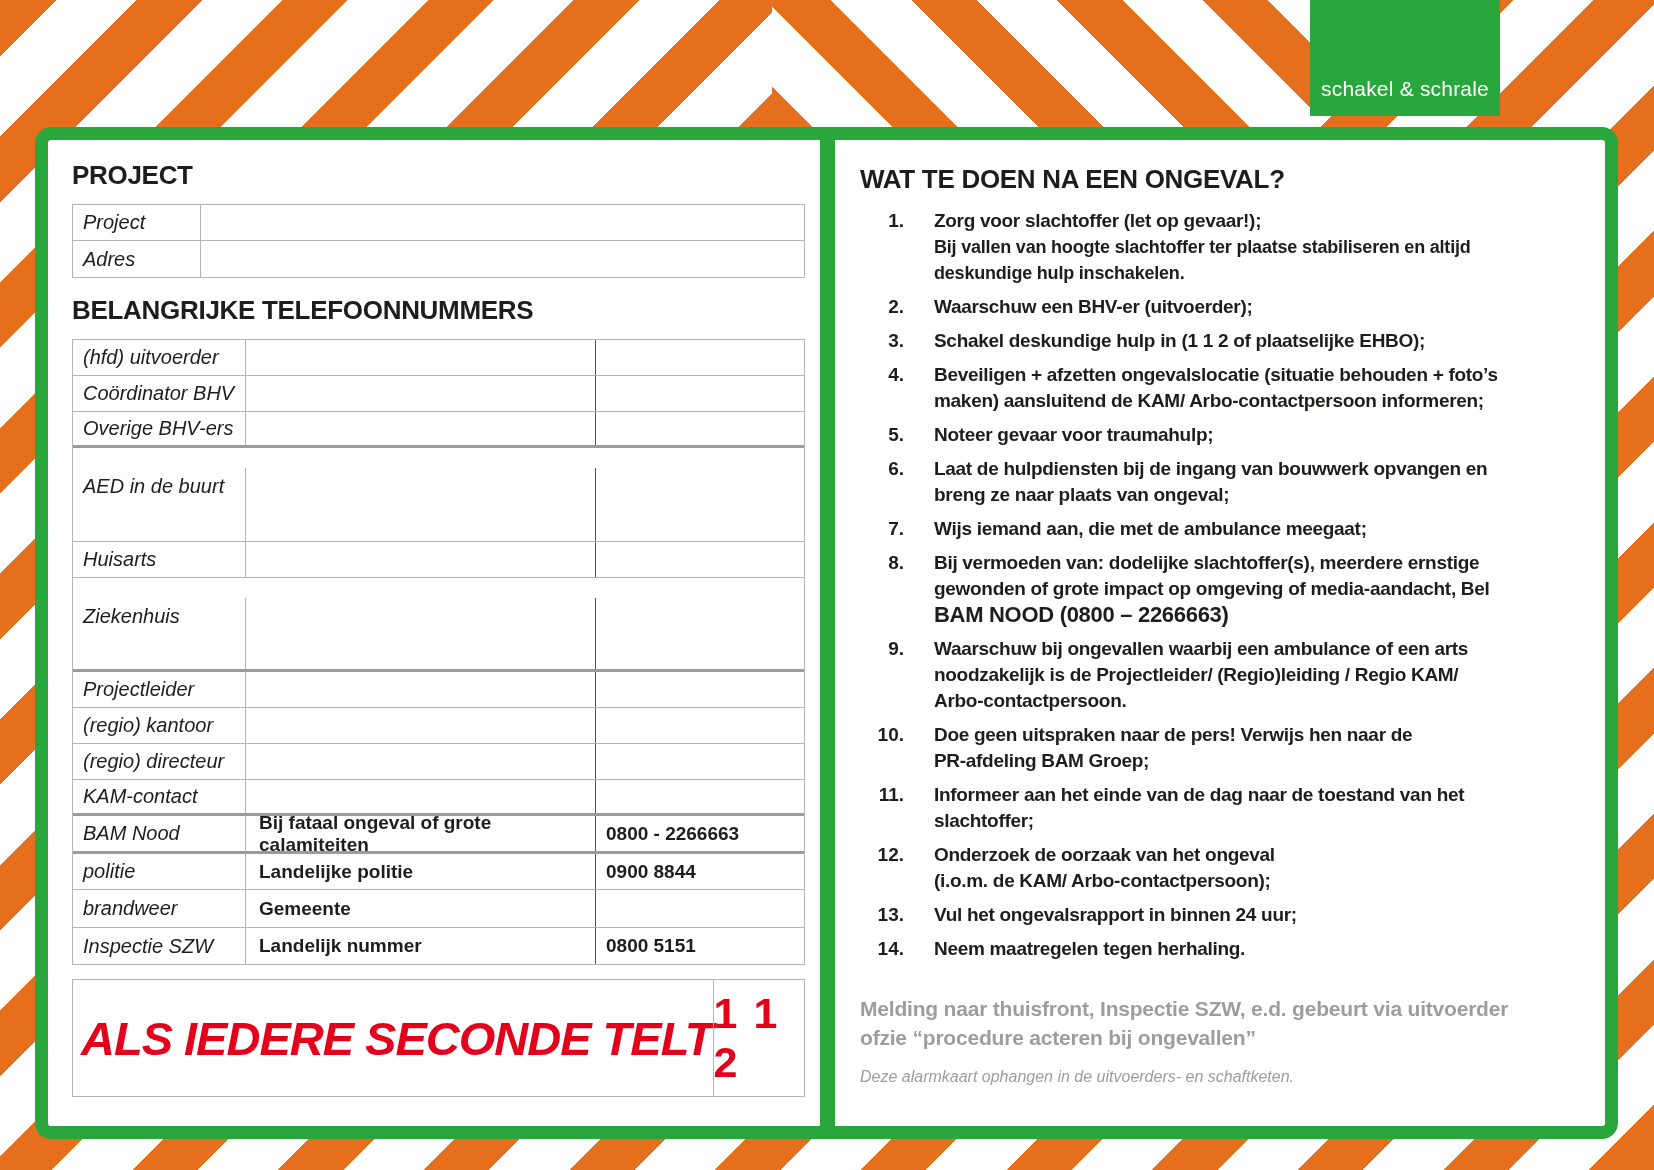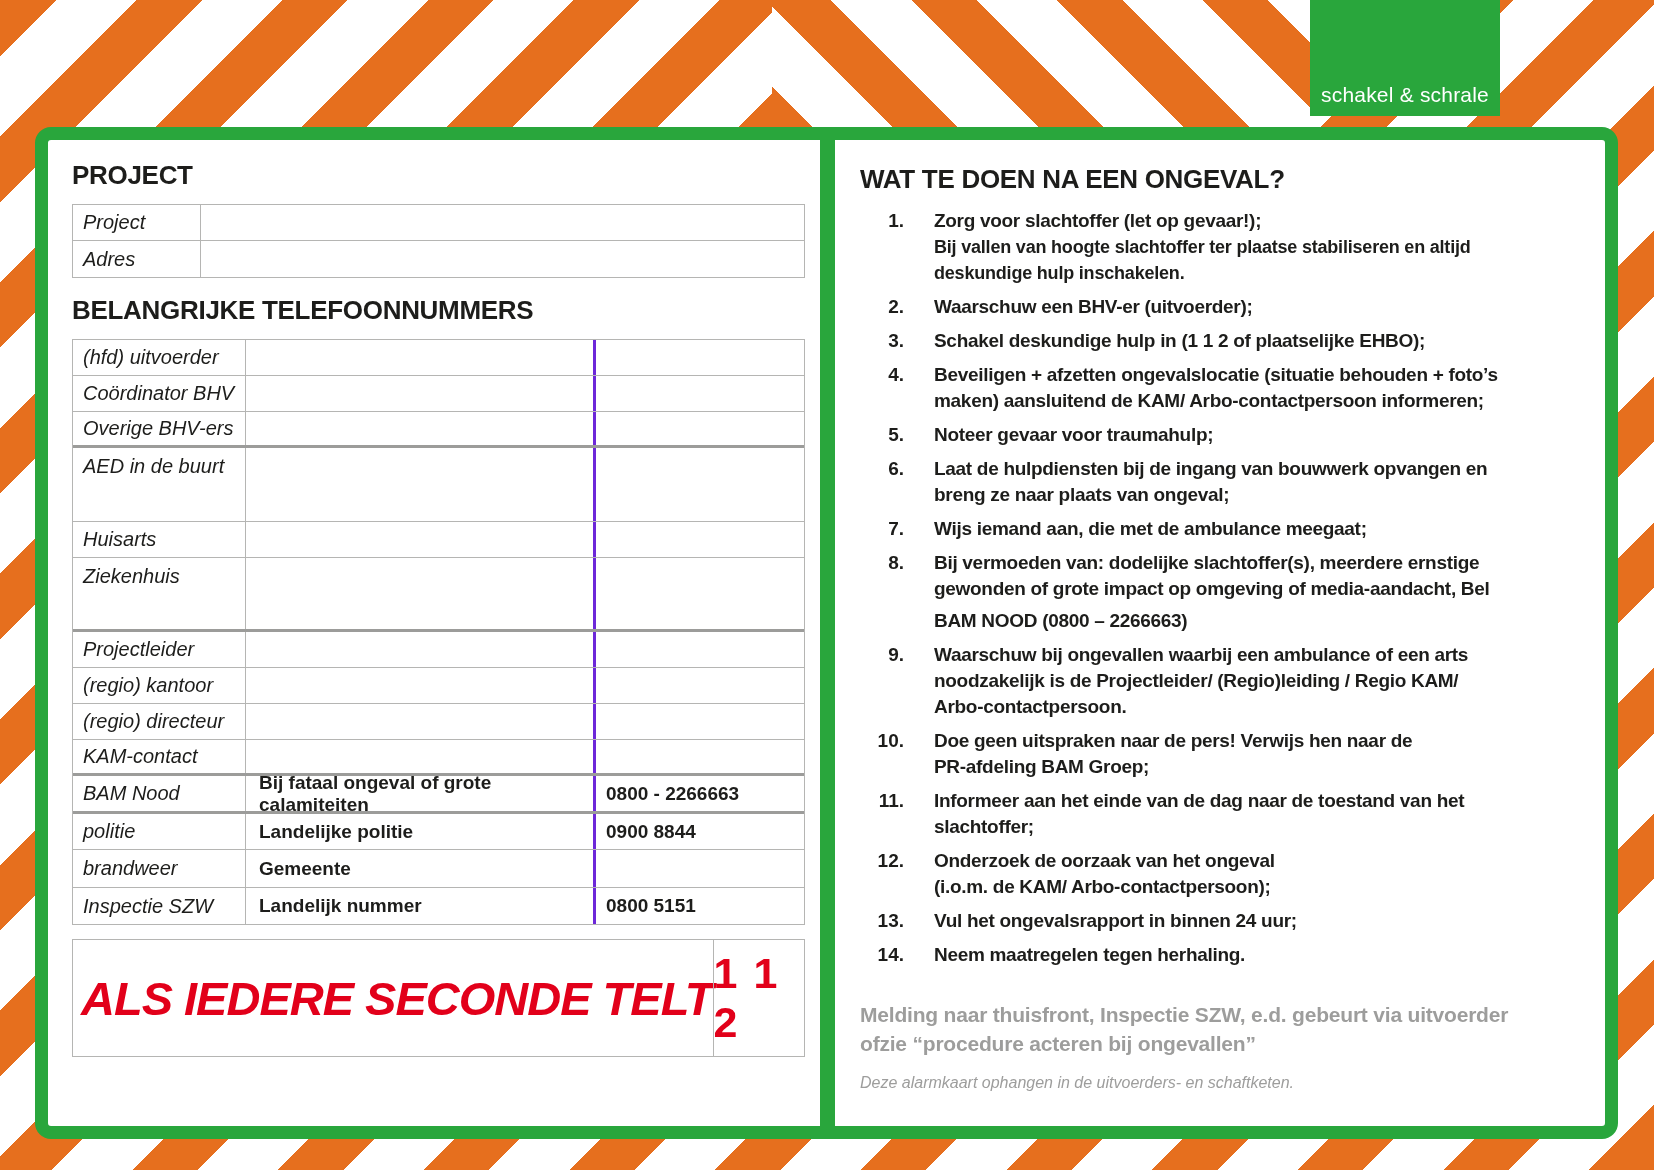--- a/index.html
+++ b/index.html
@@ -18,7 +18,7 @@
   
   .logo{position:absolute;left:1310px;top:0;width:190px;height:116px;
     background:#29a63c;display:flex;align-items:flex-end;justify-content:center;
-    padding-bottom:9px;box-sizing:border-box;}
+    padding-bottom:15px;box-sizing:border-box;}
   .logo span{color:#ffffff;font-size:21px;letter-spacing:.2px;}
   
   .card{position:absolute;left:35px;top:127px;width:1583px;height:1012px;

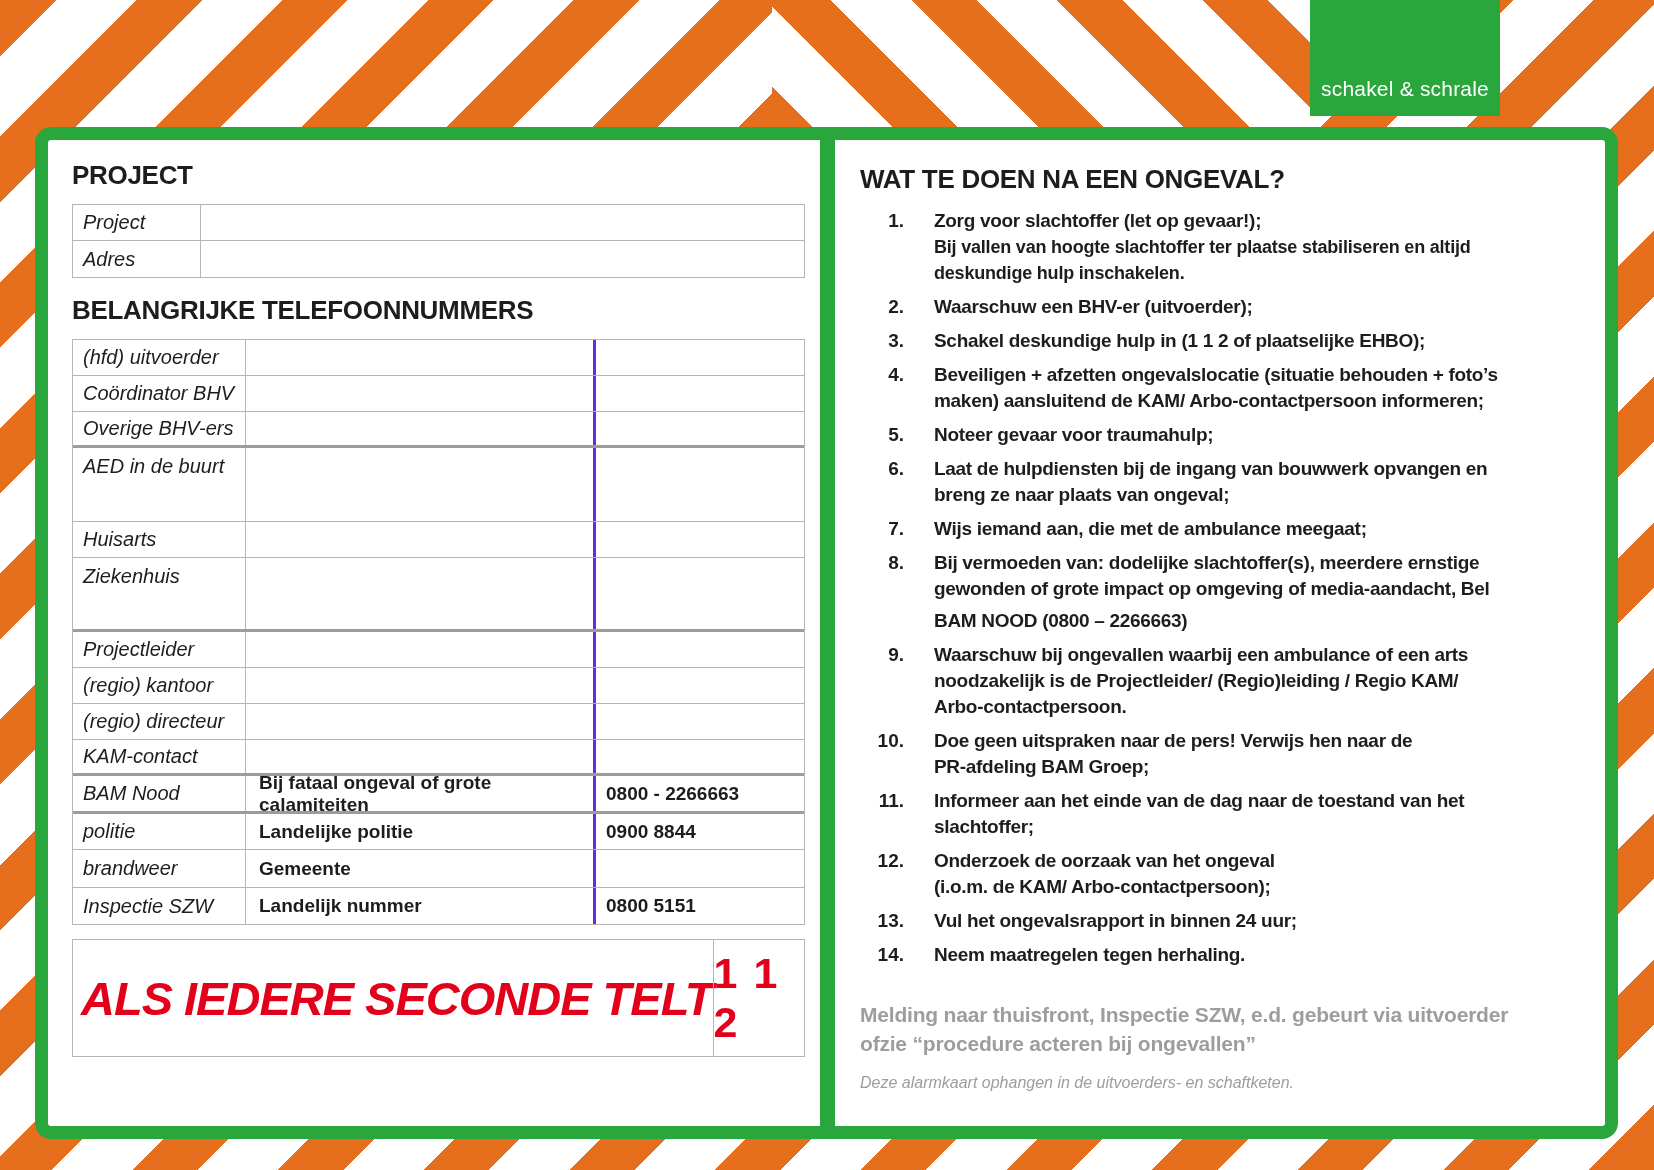--- a/index.html
+++ b/index.html
@@ -33,7 +33,7 @@
   .prow{display:flex;height:36px;border-bottom:1px solid #b5b5b3;box-sizing:border-box;}
   .prow:last-child{border-bottom:none;}
   .prow.thick{border-bottom:3px solid #9c9c9a;}
-  .prow.tall{height:74px;}
+  .prow.tall{height:74px;margin-top:20px;}
   .prow.big{height:38px;}
   .cell{display:flex;align-items:center;box-sizing:border-box;padding:0 10px;}
   .c-label{width:128px;border-right:1px solid #b5b5b3;font-style:italic;font-size:20px;}

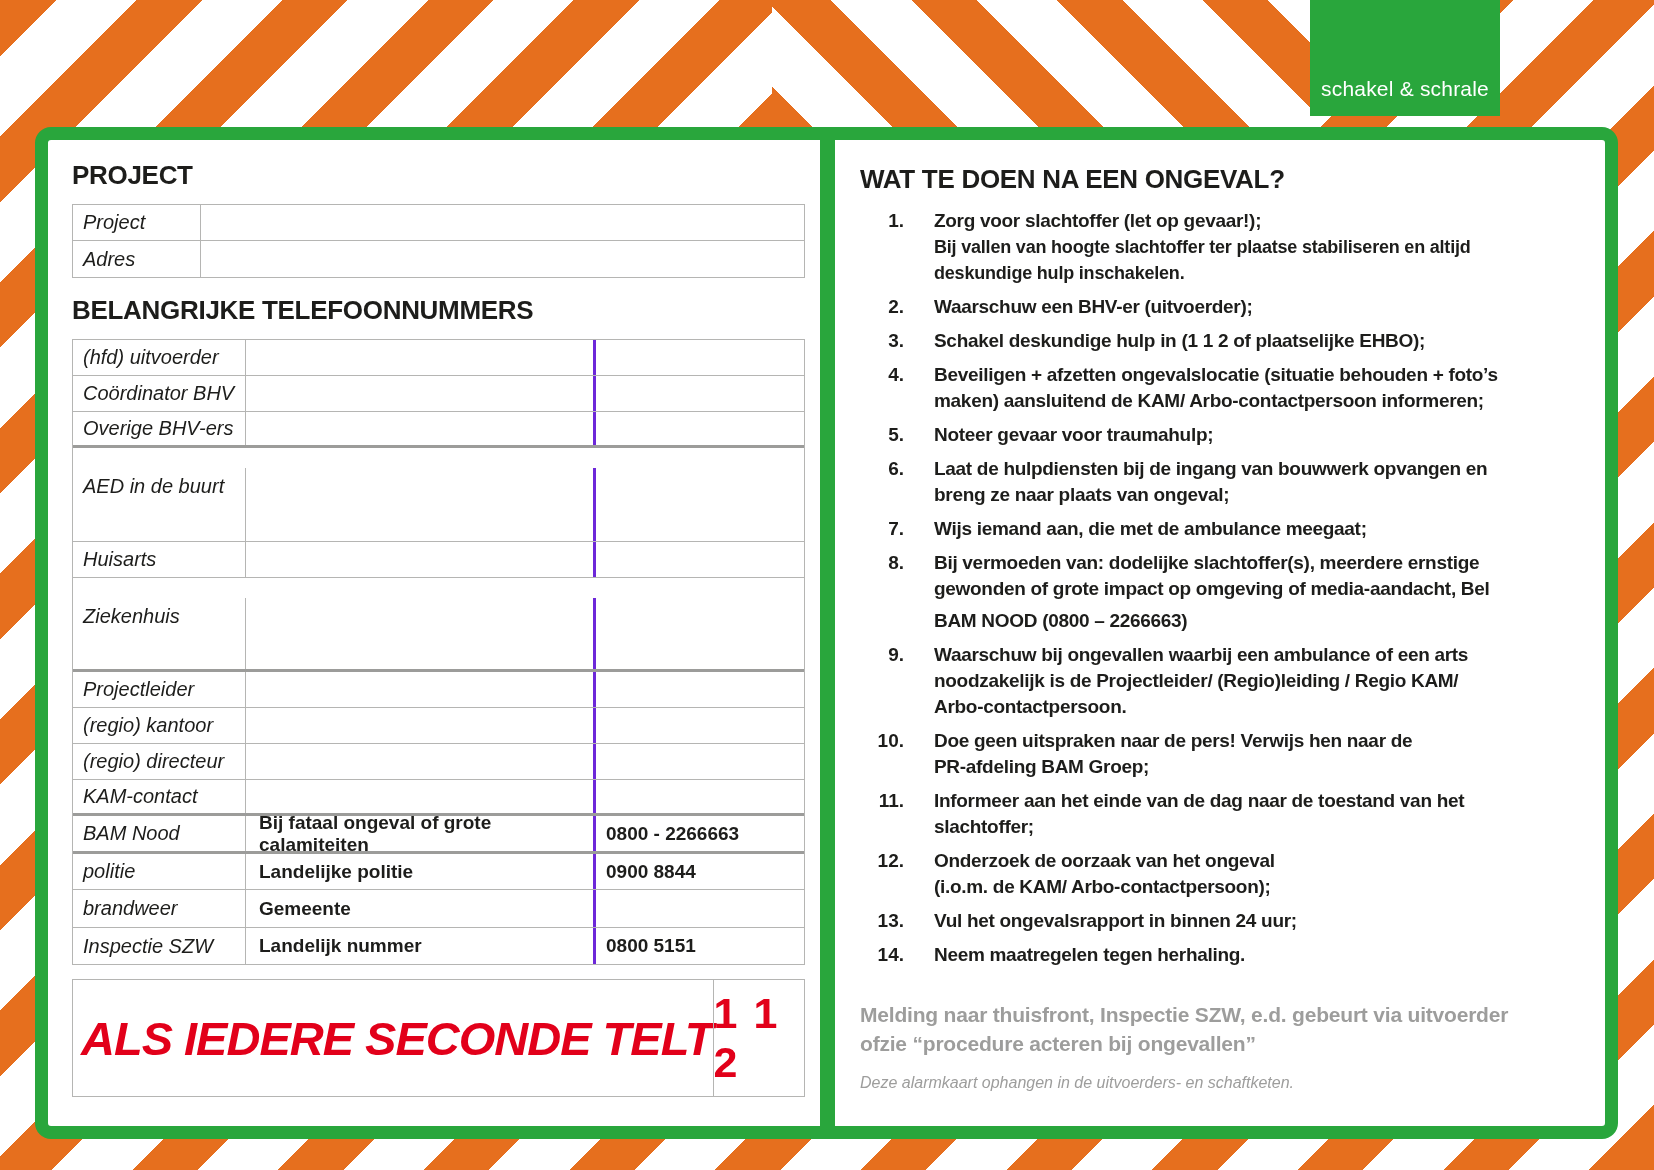--- a/index.html
+++ b/index.html
@@ -57,7 +57,7 @@
   .step-body{margin-left:30px;}
   .step-text{font-weight:bold;font-size:19px;line-height:26px;letter-spacing:-.3px;white-space:pre-line;}
   .step-sub{font-weight:bold;font-size:18px;line-height:26px;letter-spacing:-.2px;white-space:pre-line;}
-  .step-extra{font-weight:bold;font-size:19px;line-height:26px;letter-spacing:-.3px;margin-top:6px;}
+  .step-extra{font-weight:bold;font-size:22px;line-height:26px;letter-spacing:-.3px;}
   .footer-bold{margin-top:32px;color:#9d9d9c;font-weight:bold;font-size:21px;line-height:29px;
     letter-spacing:-.2px;white-space:pre-line;}
   .footer-italic{margin-top:16px;color:#9d9d9c;font-style:italic;font-size:16px;}

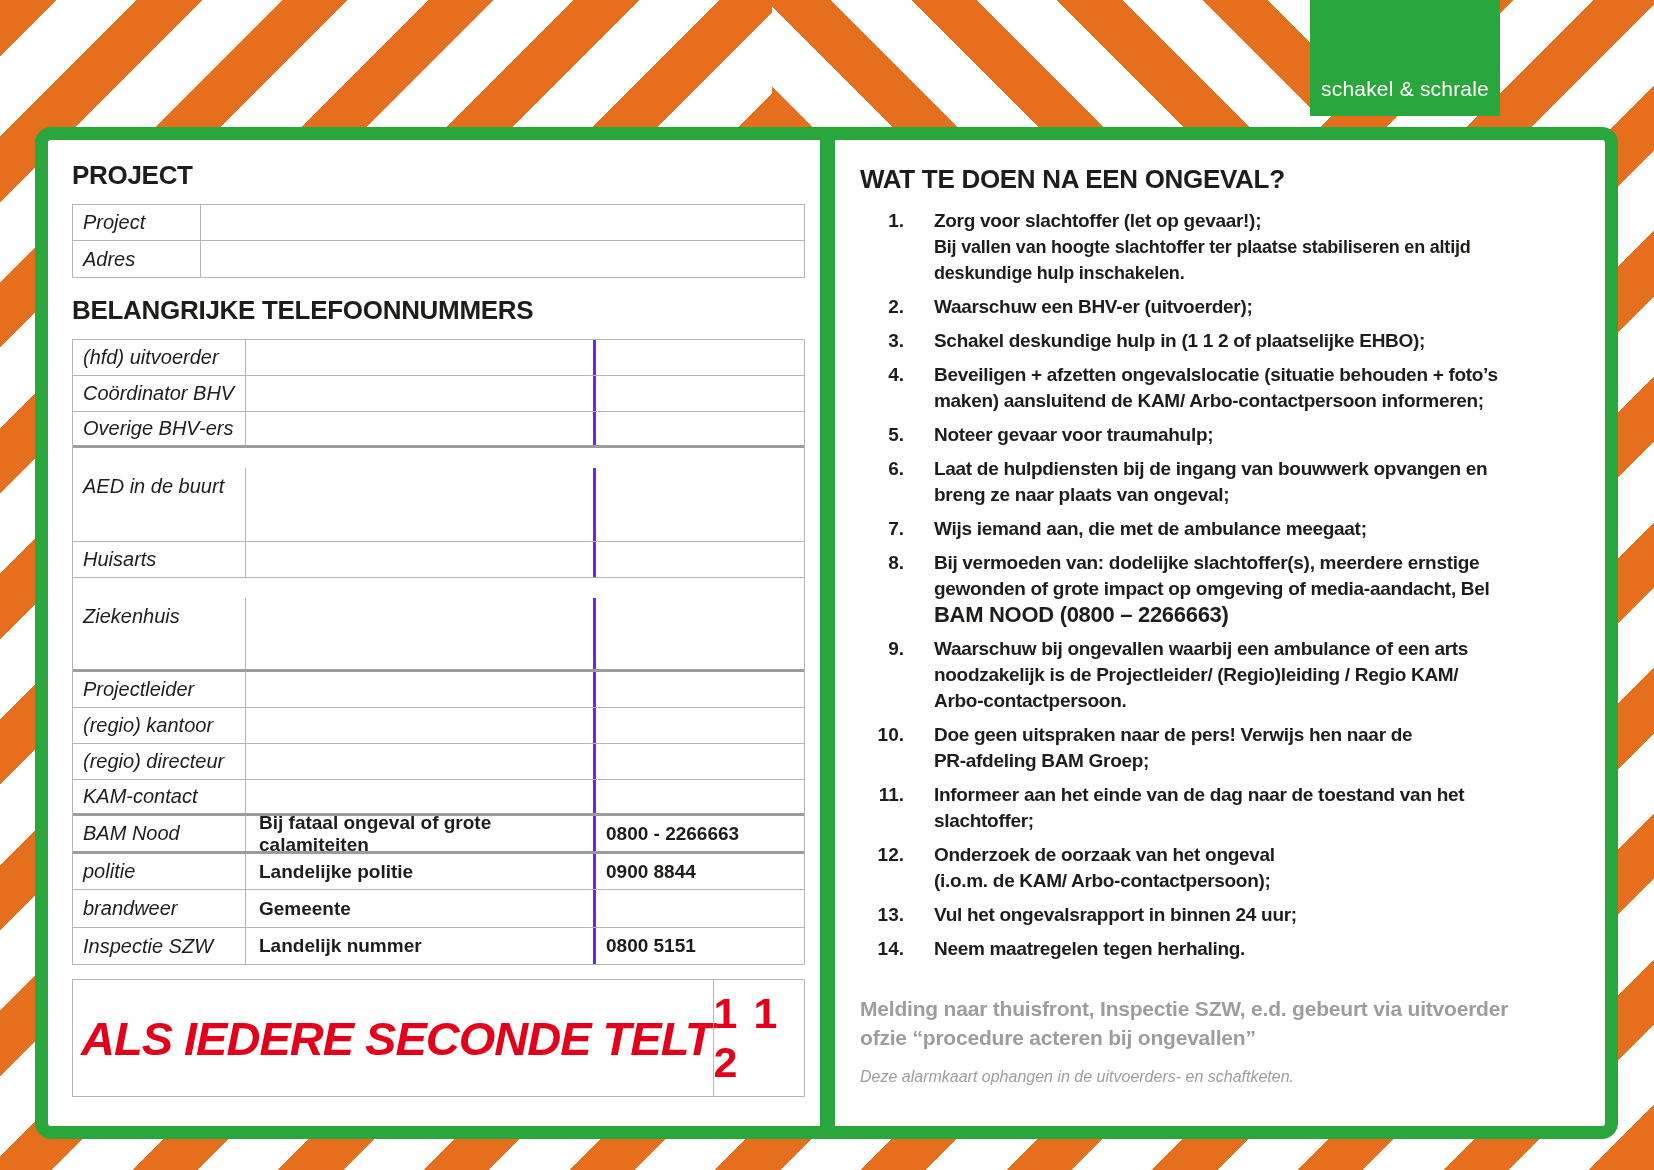--- a/index.html
+++ b/index.html
@@ -39,7 +39,7 @@
   .c-label{width:128px;border-right:1px solid #b5b5b3;font-style:italic;font-size:20px;}
   .c-fill{flex:1;}
   .pt2 .c-label{width:173px;}
-  .c-desc{width:350px;border-right:3px solid #6d28d9;font-weight:bold;font-size:19px;padding:0 13px;}
+  .c-desc{width:350px;border-right:1px solid #6d28d9;font-weight:bold;font-size:19px;padding:0 13px;}
   .c-num{flex:1;font-weight:bold;font-size:19px;}
   .tall .c-label{align-items:flex-start;padding-top:7px;}
   .h2{margin-top:17px;}

